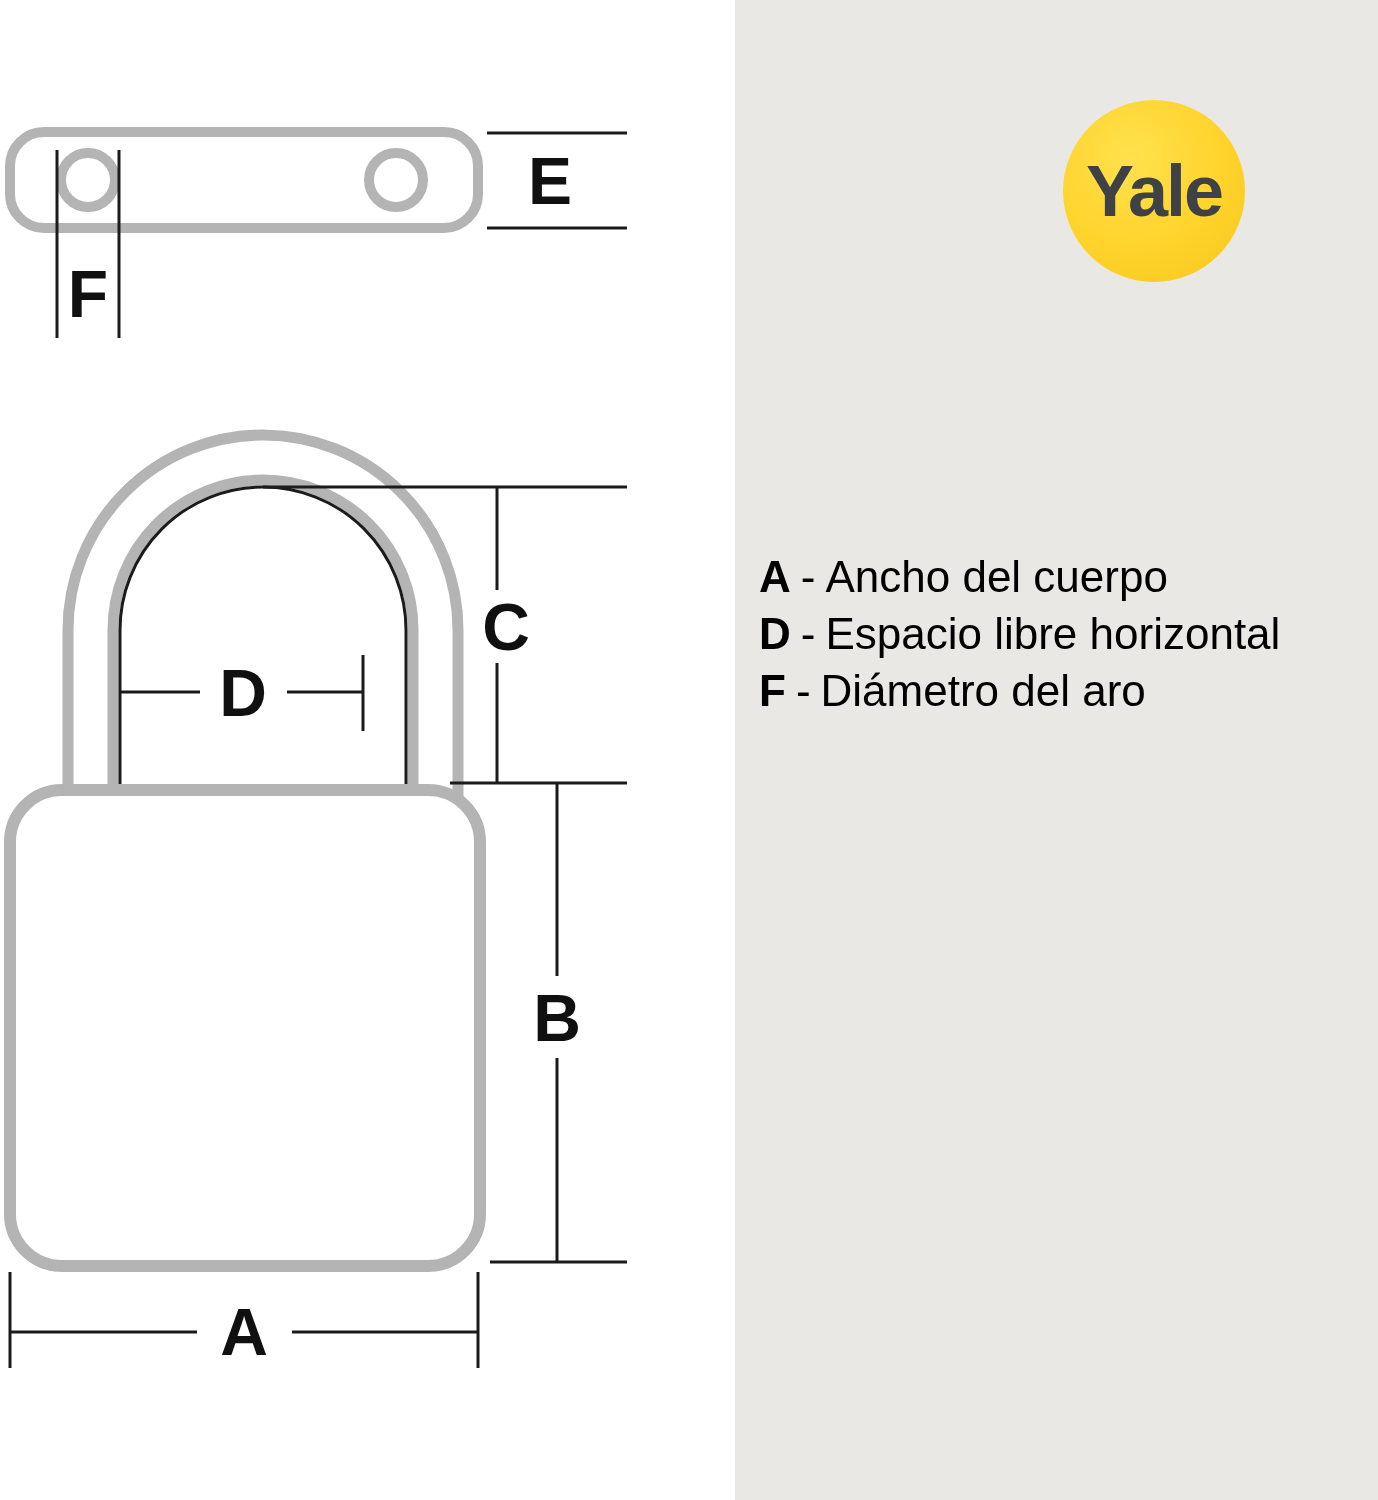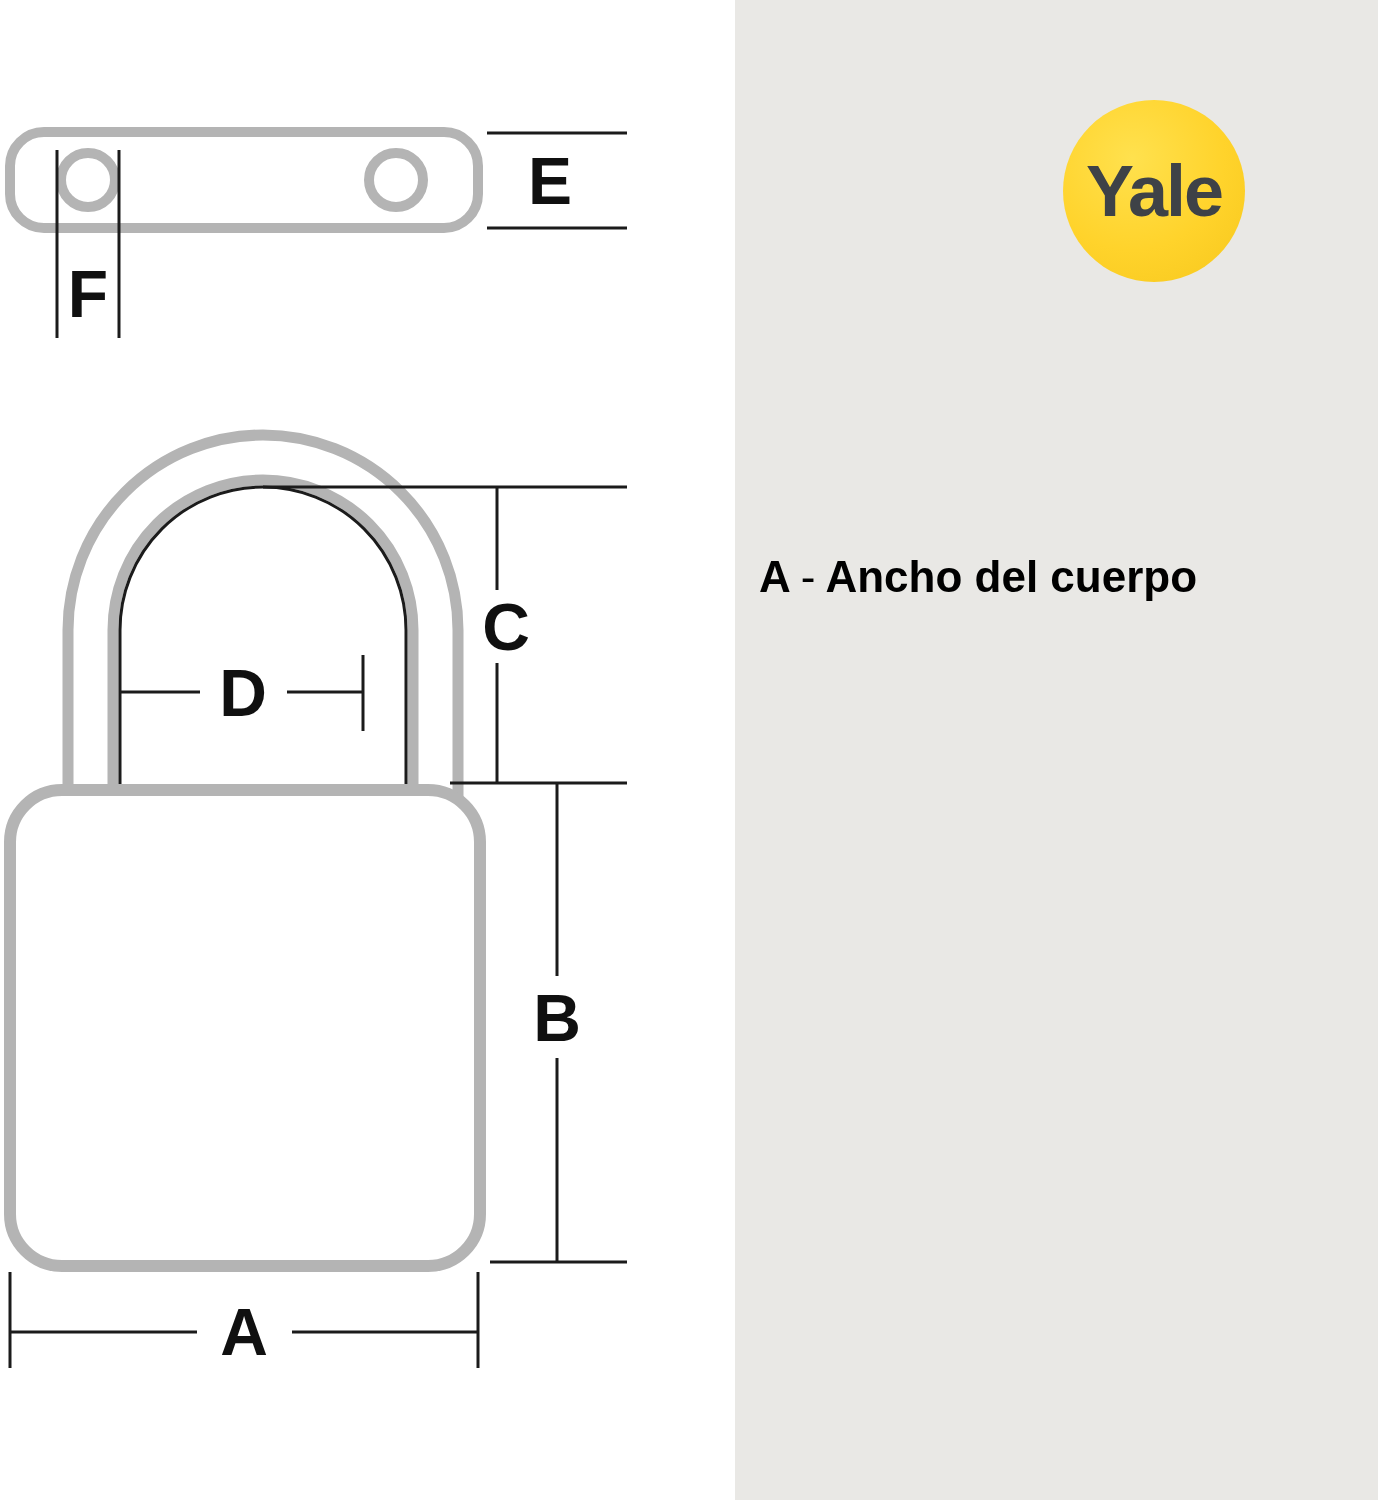--- a/index.html
+++ b/index.html
@@ -24,7 +24,7 @@
   .legend-row { font-size:44px; line-height:57px; color:#000000; white-space:nowrap; }
   .legend-key { font-weight:700; }
   .legend-sep { font-weight:400; margin:0 10px; }
-  .legend-label { font-weight:700; }
+  .legend-label { font-weight:400; }
 </style>
 </head>
 <body>

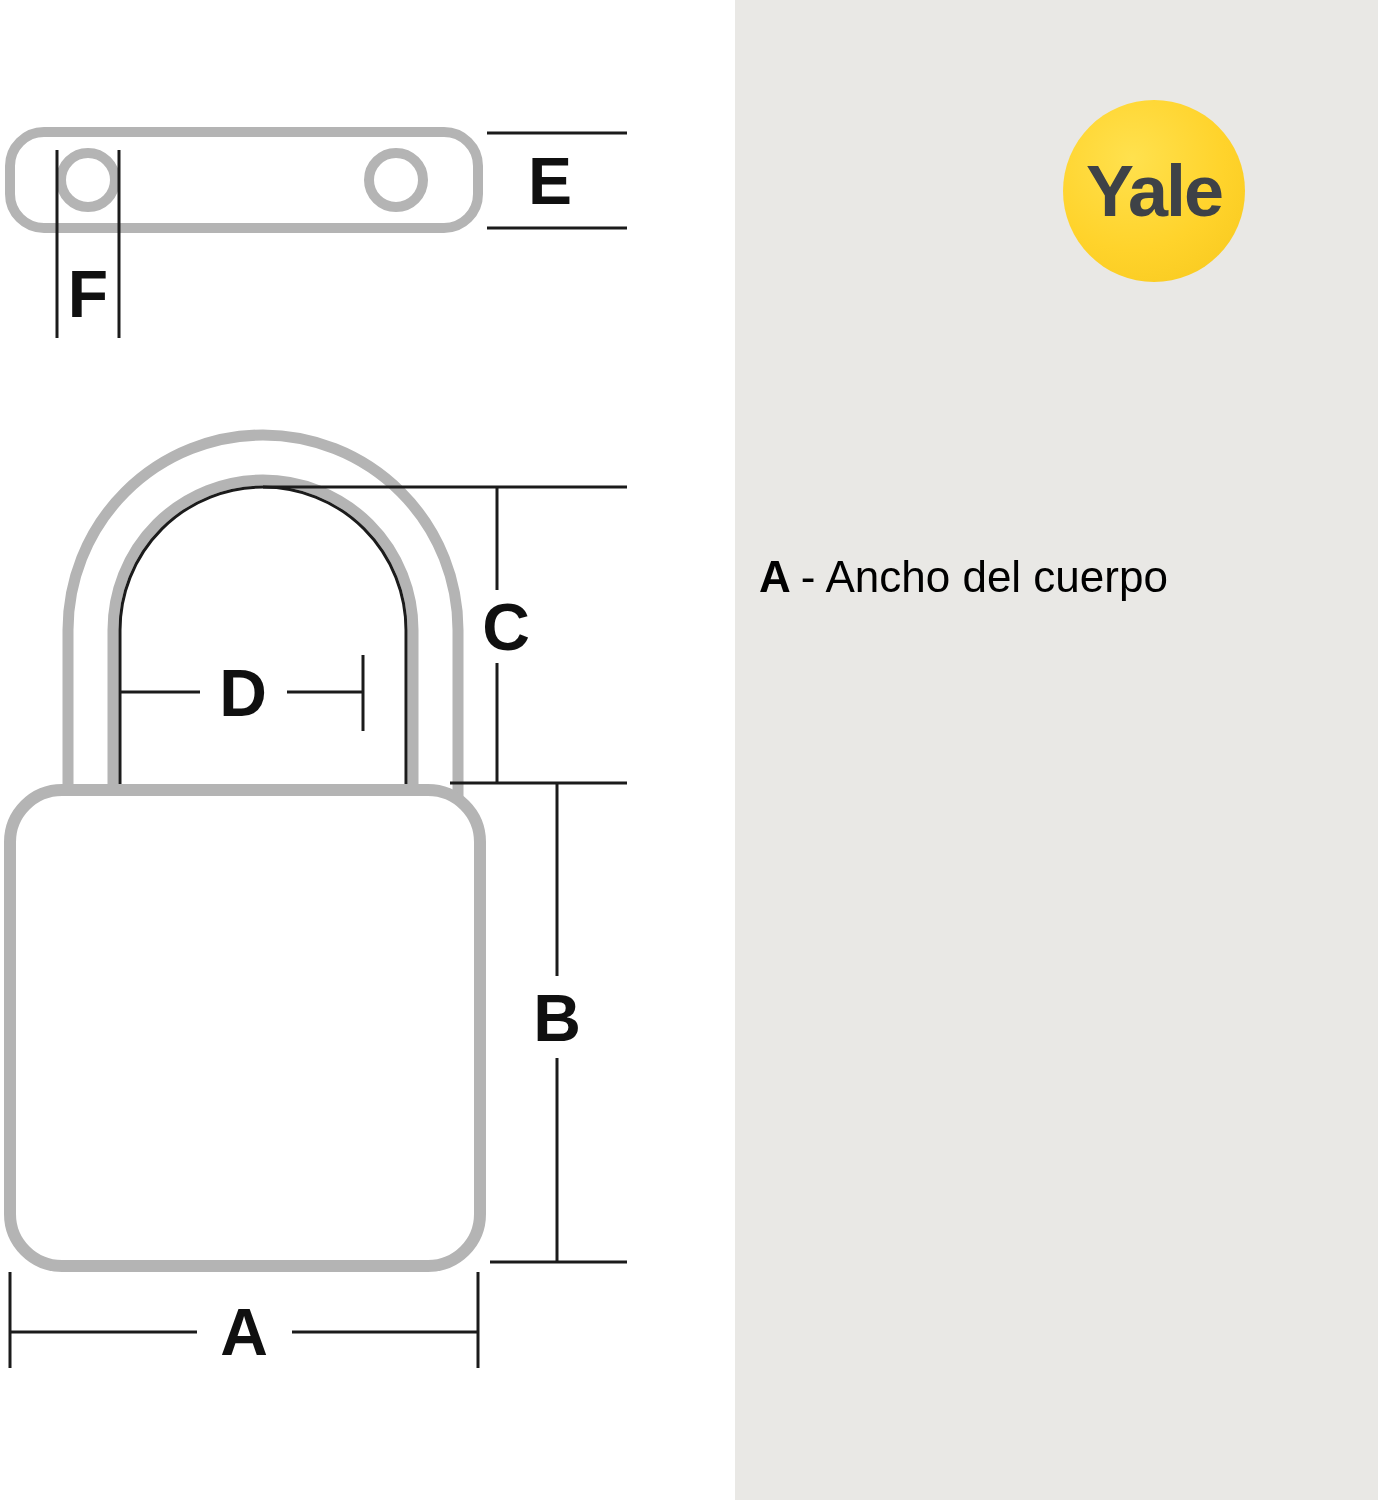--- a/index.html
+++ b/index.html
@@ -102,6 +102,9 @@
       <div class="legend-row">
         <span class="legend-key">A</span><span class="legend-sep">-</span><span class="legend-label">Ancho del cuerpo</span>
       </div>
+      <div class="legend-row">
+        <span class="legend-key">D</span><span class="legend-sep">-</span><span class="legend-label">Espacio libre horizontal</span>
+      </div>
     </div>
 
   </div>

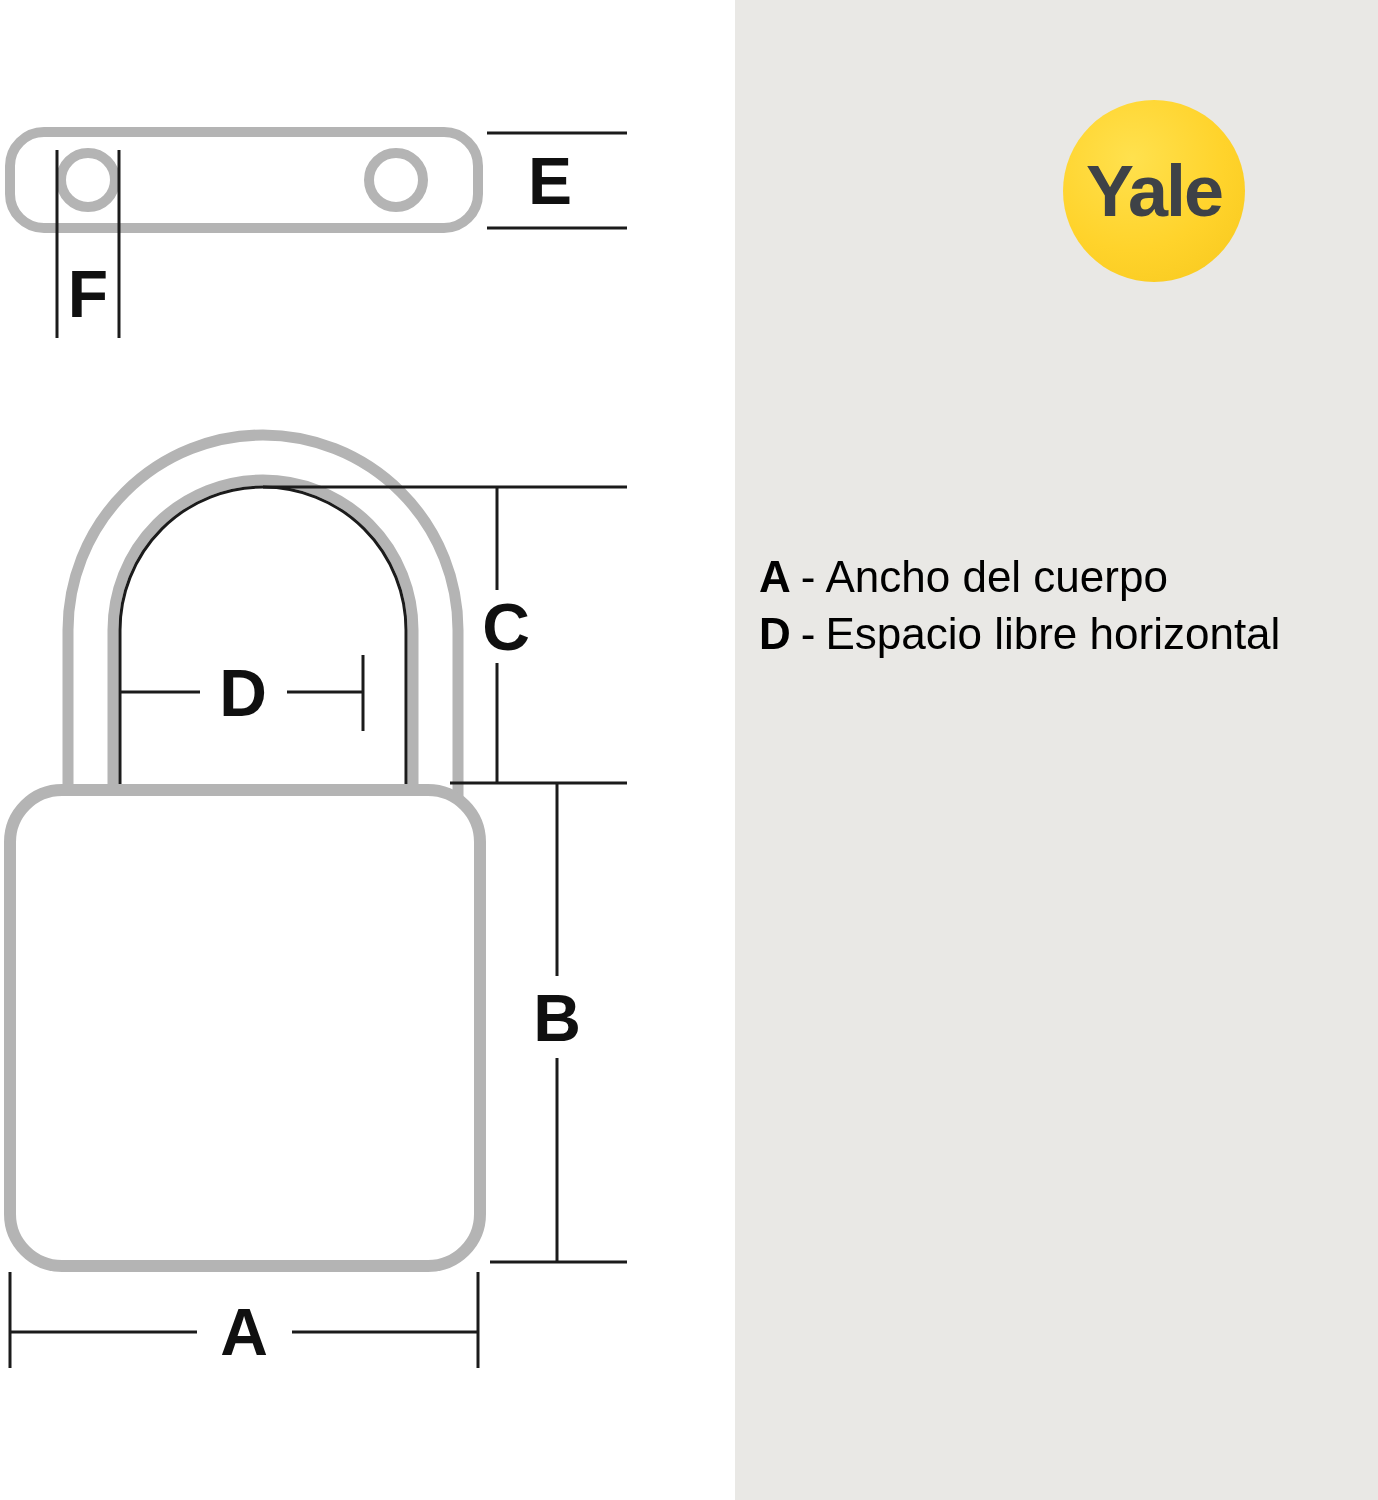--- a/index.html
+++ b/index.html
@@ -105,6 +105,9 @@
       <div class="legend-row">
         <span class="legend-key">D</span><span class="legend-sep">-</span><span class="legend-label">Espacio libre horizontal</span>
       </div>
+      <div class="legend-row">
+        <span class="legend-key">F</span><span class="legend-sep">-</span><span class="legend-label">Diámetro del aro</span>
+      </div>
     </div>
 
   </div>

